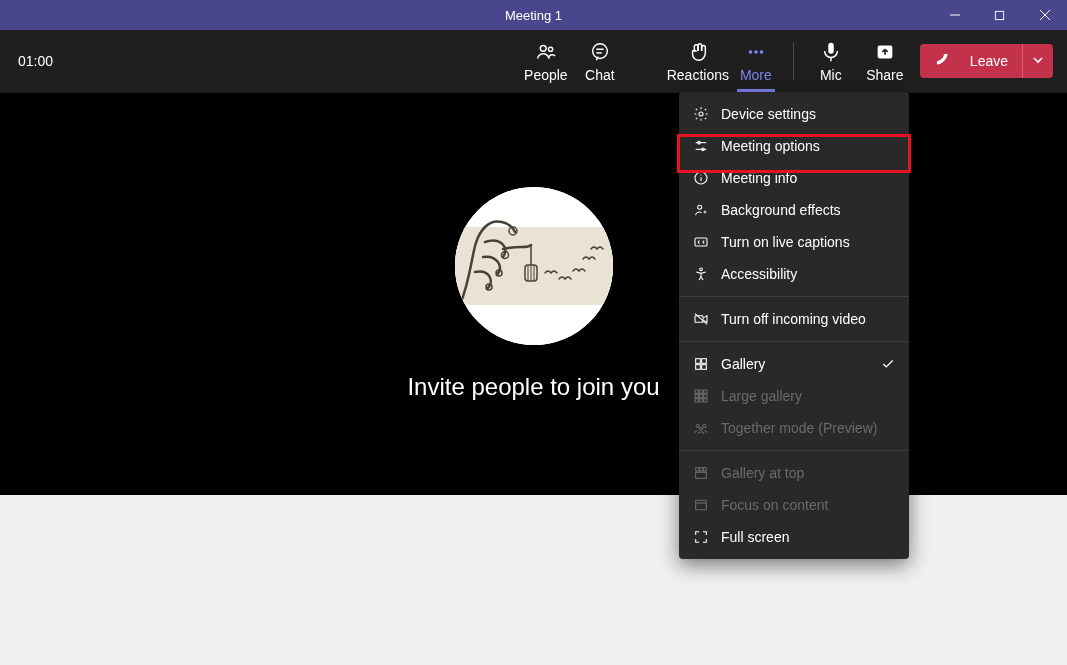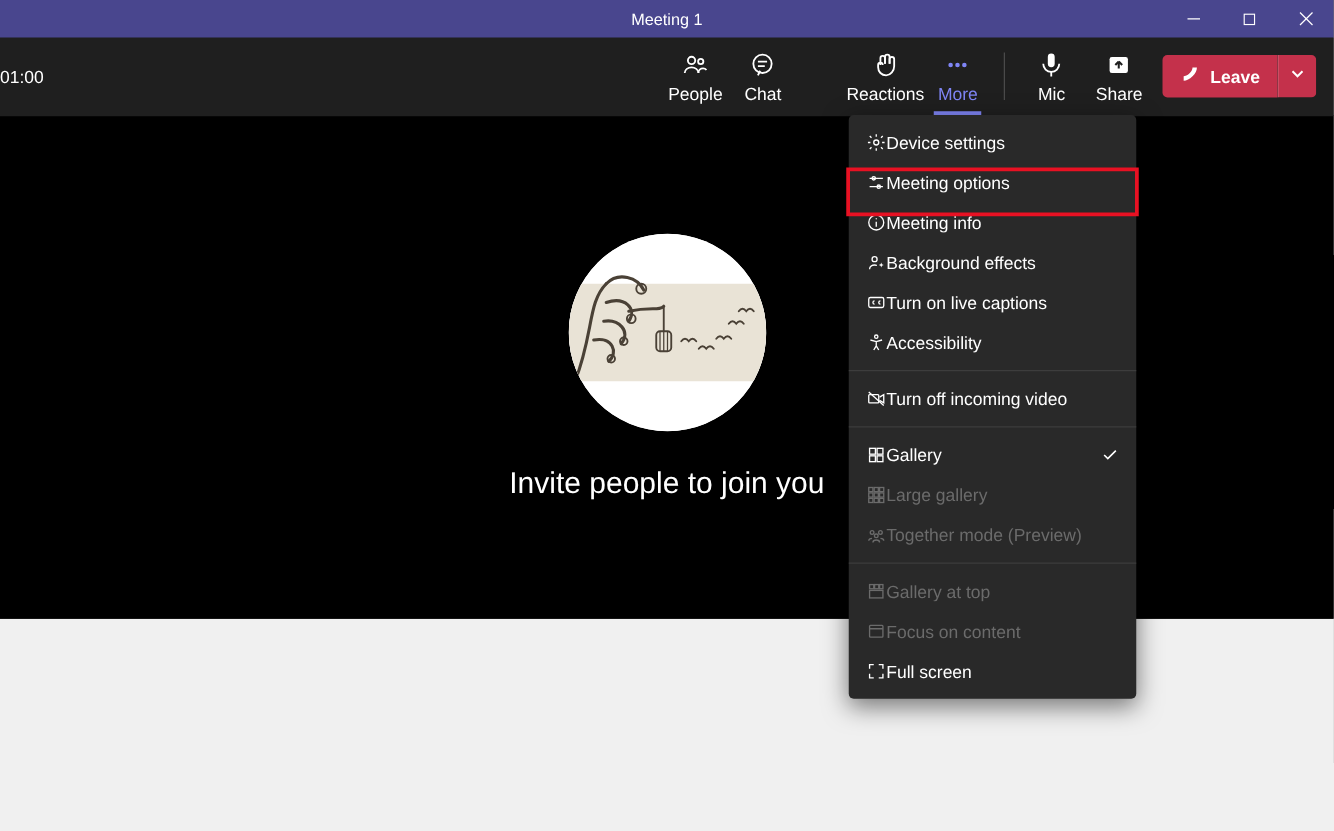--- a/index.html
+++ b/index.html
@@ -63,6 +63,7 @@
   .timer {
     color: #ffffff;
     font-size: 14px;
+    margin-left: 18px;
   }
   .spacer { flex: 1; }
   .tb-group {

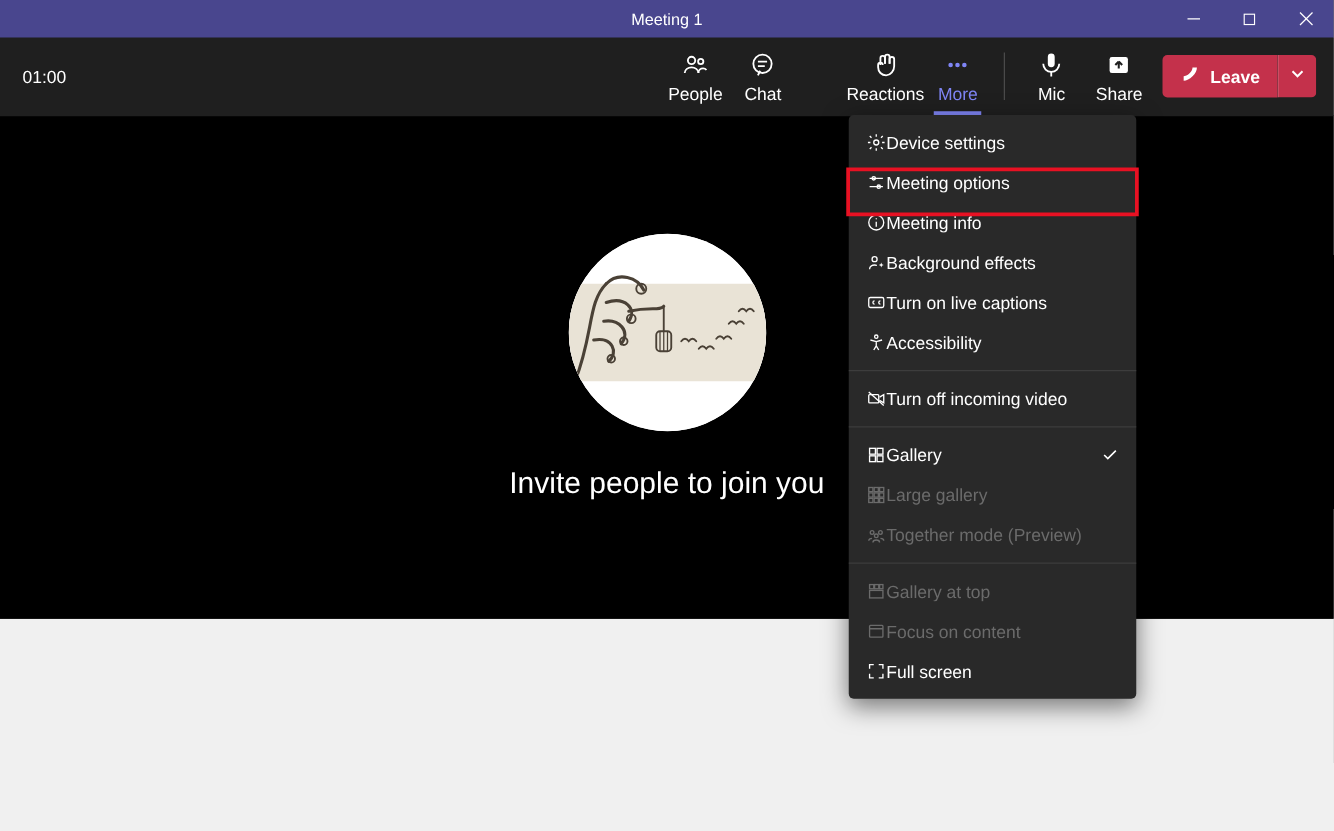--- a/index.html
+++ b/index.html
@@ -119,11 +119,11 @@
     color: #fff;
     display: flex;
     align-items: center;
-    gap: 4px;
+    gap: 16px;
     padding: 0 14px;
     border-radius: 4px 0 0 4px;
     font-size: 14px;
-    font-weight: 700;
+    font-weight: 400;
   }
   .leave-chevron {
     background: #c4314b;

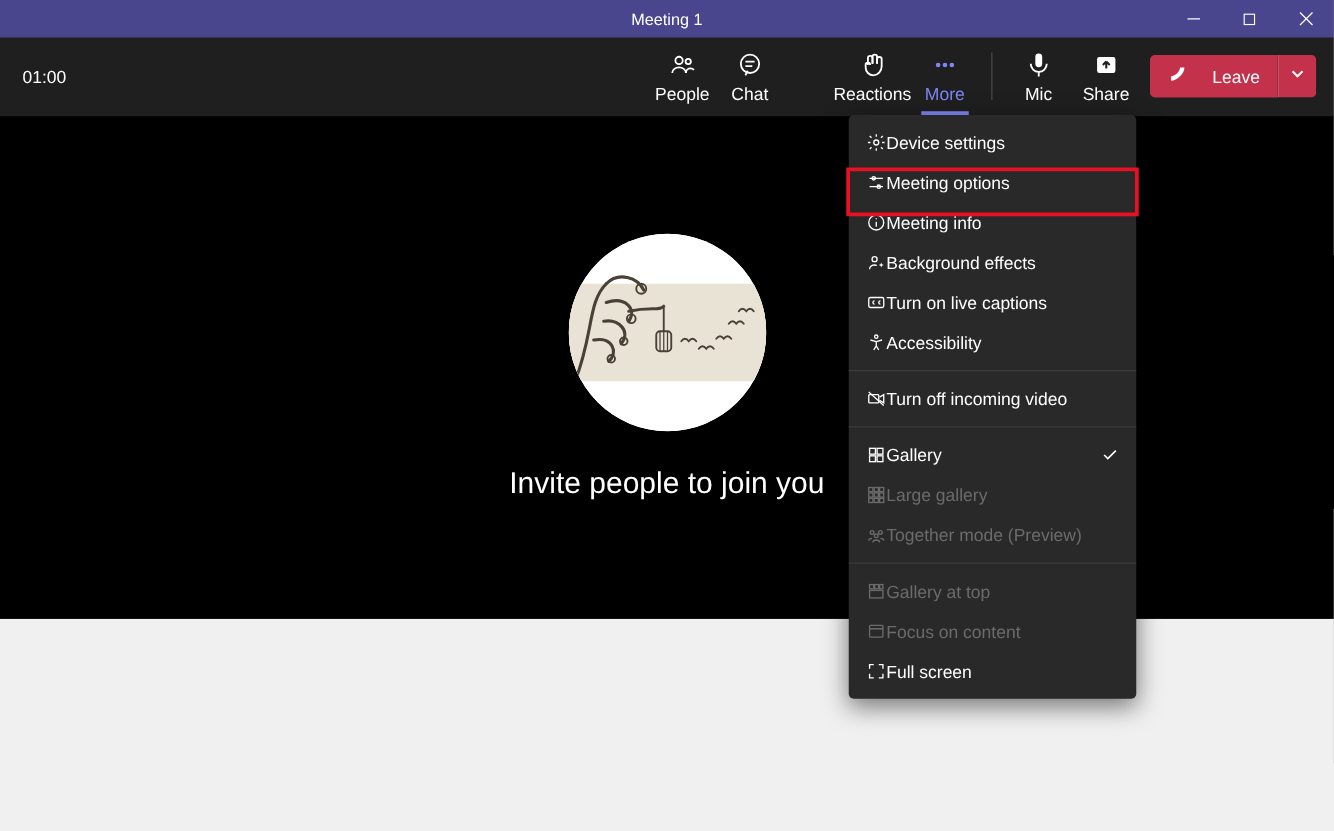--- a/index.html
+++ b/index.html
@@ -181,6 +181,7 @@
     align-items: center;
     height: 32px;
     padding: 0 14px;
+    gap: 12px;
   }
   .menu-item .mi-icon {
     width: 16px;

